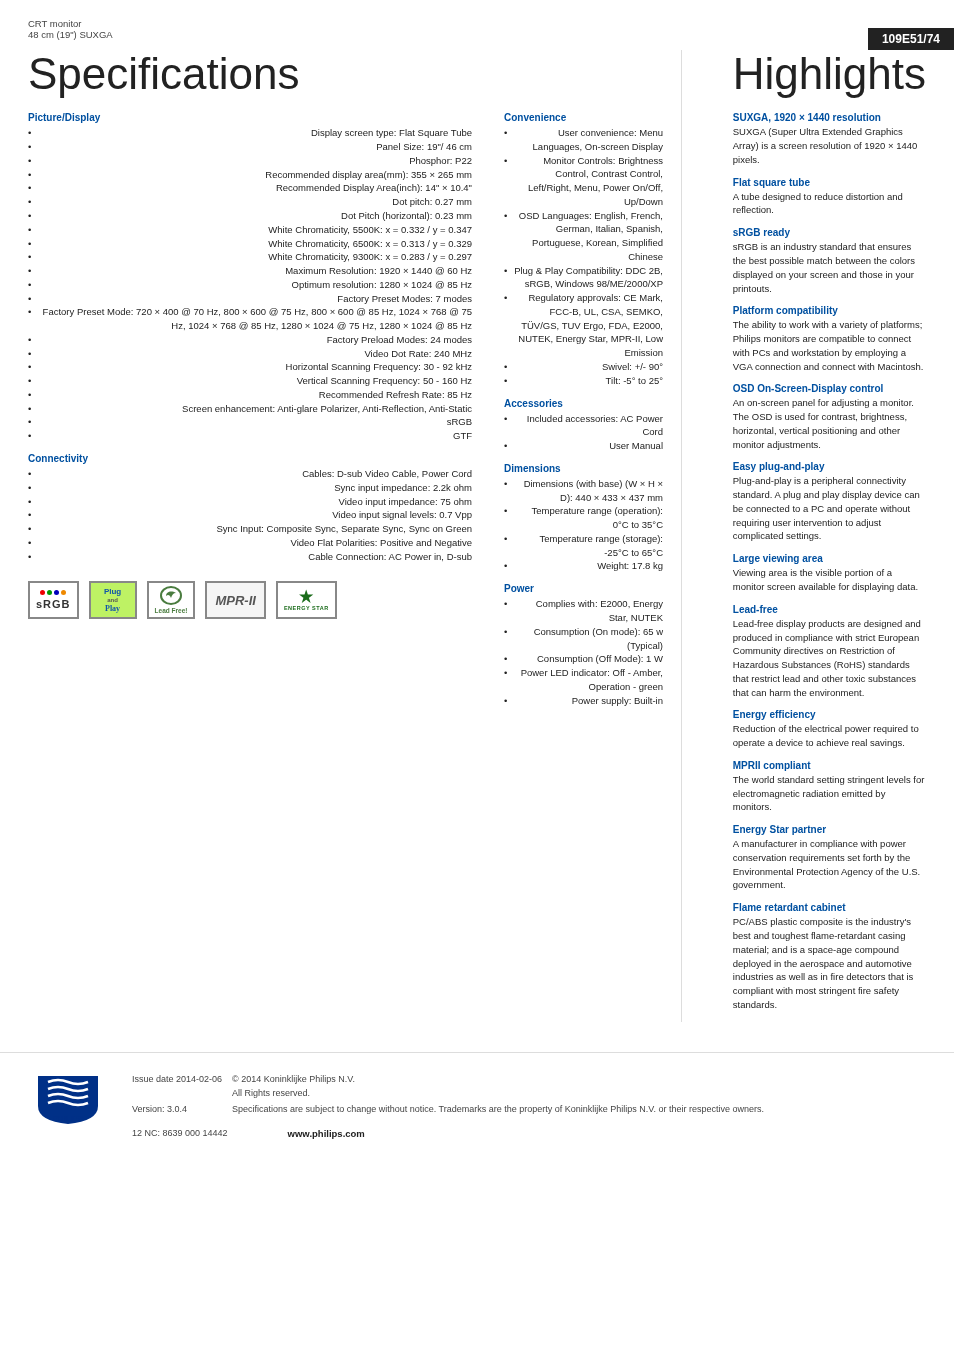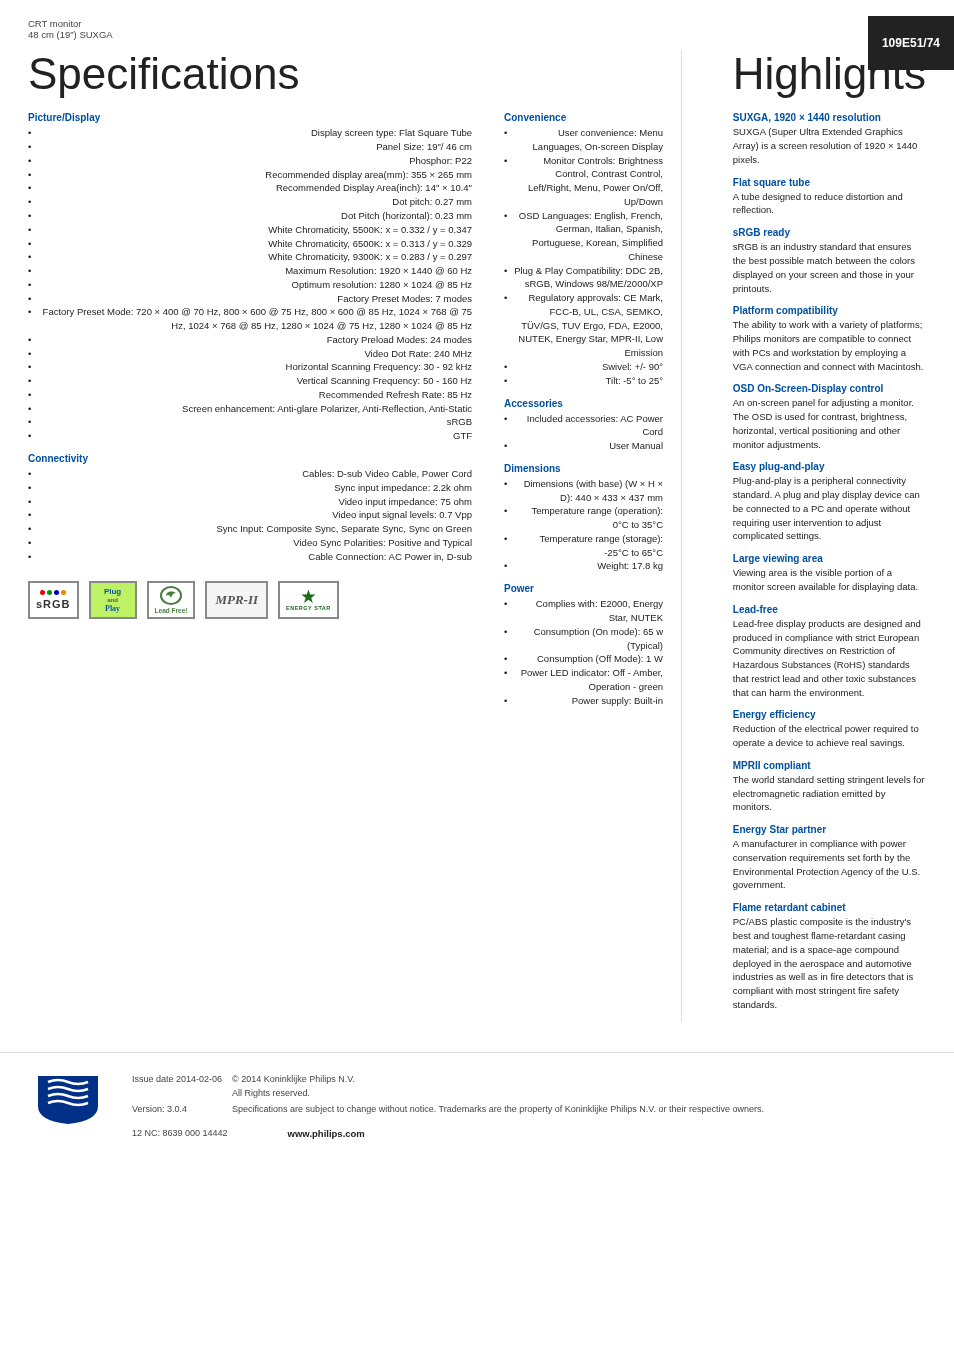--- a/index.html
+++ b/index.html
@@ -20,11 +20,11 @@
     
     .header-bar {
       position: absolute;
-      top: 16px;
+      top: 28px;
       right: 0;
       background: #222;
       color: #fff;
-      padding: 20px 14px;
+      padding: 4px 14px;
       font-size: 12px;
       font-weight: bold;
     }

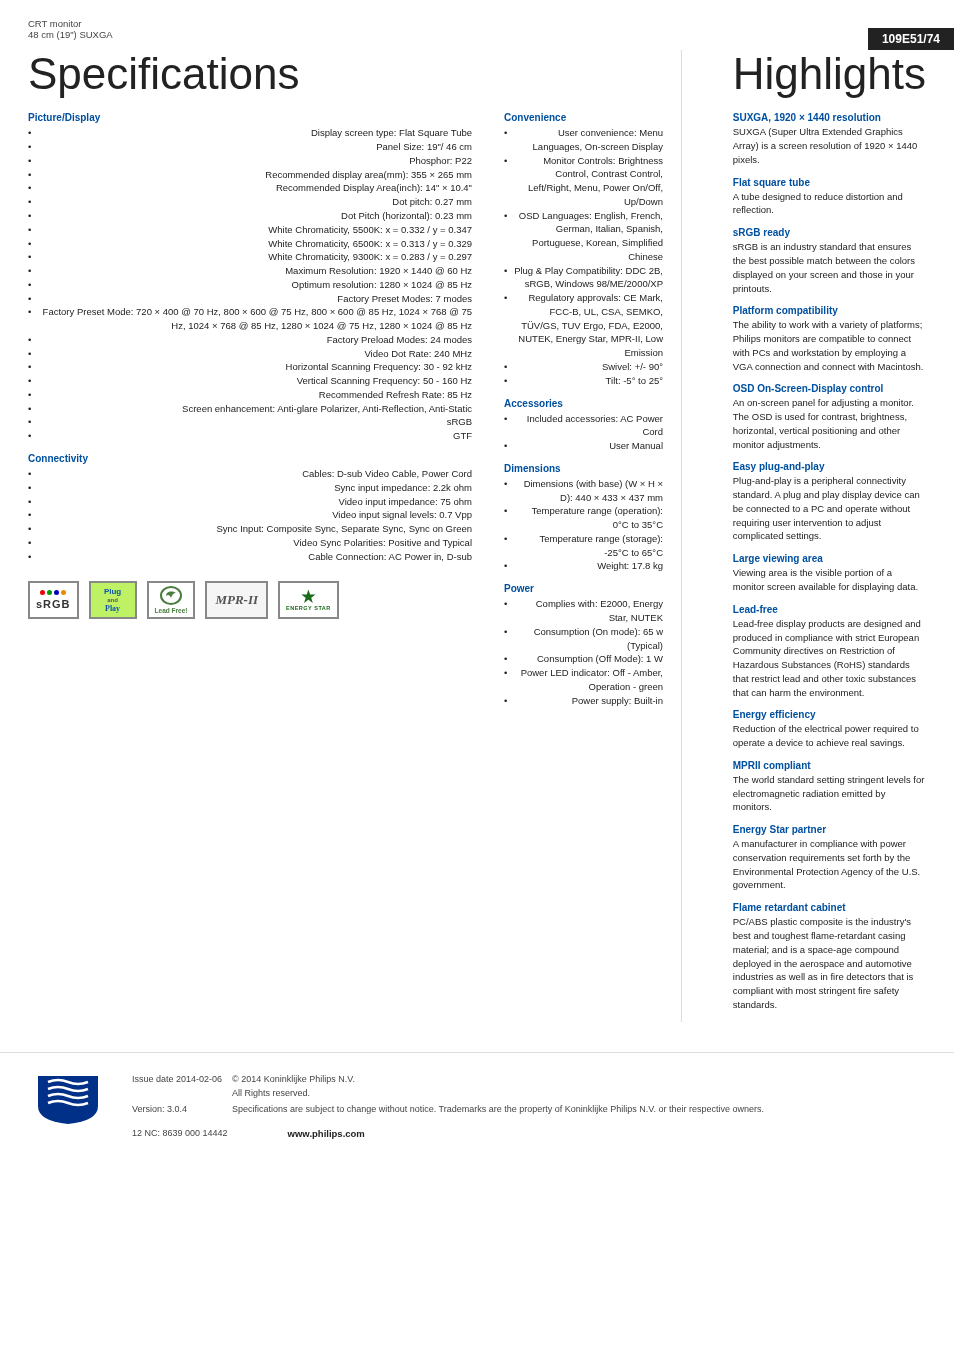--- a/index.html
+++ b/index.html
@@ -259,7 +259,7 @@
           <li>Video input impedance: 75 ohm</li>
           <li>Video input signal levels: 0.7 Vpp</li>
           <li>Sync Input: Composite Sync, Separate Sync, Sync on Green</li>
-          <li>Video Sync Polarities: Positive and Typical</li>
+          <li>Video Flat Polarities: Positive and Negative</li>
           <li>Cable Connection: AC Power in, D-sub</li>
         </ul>
       </div>

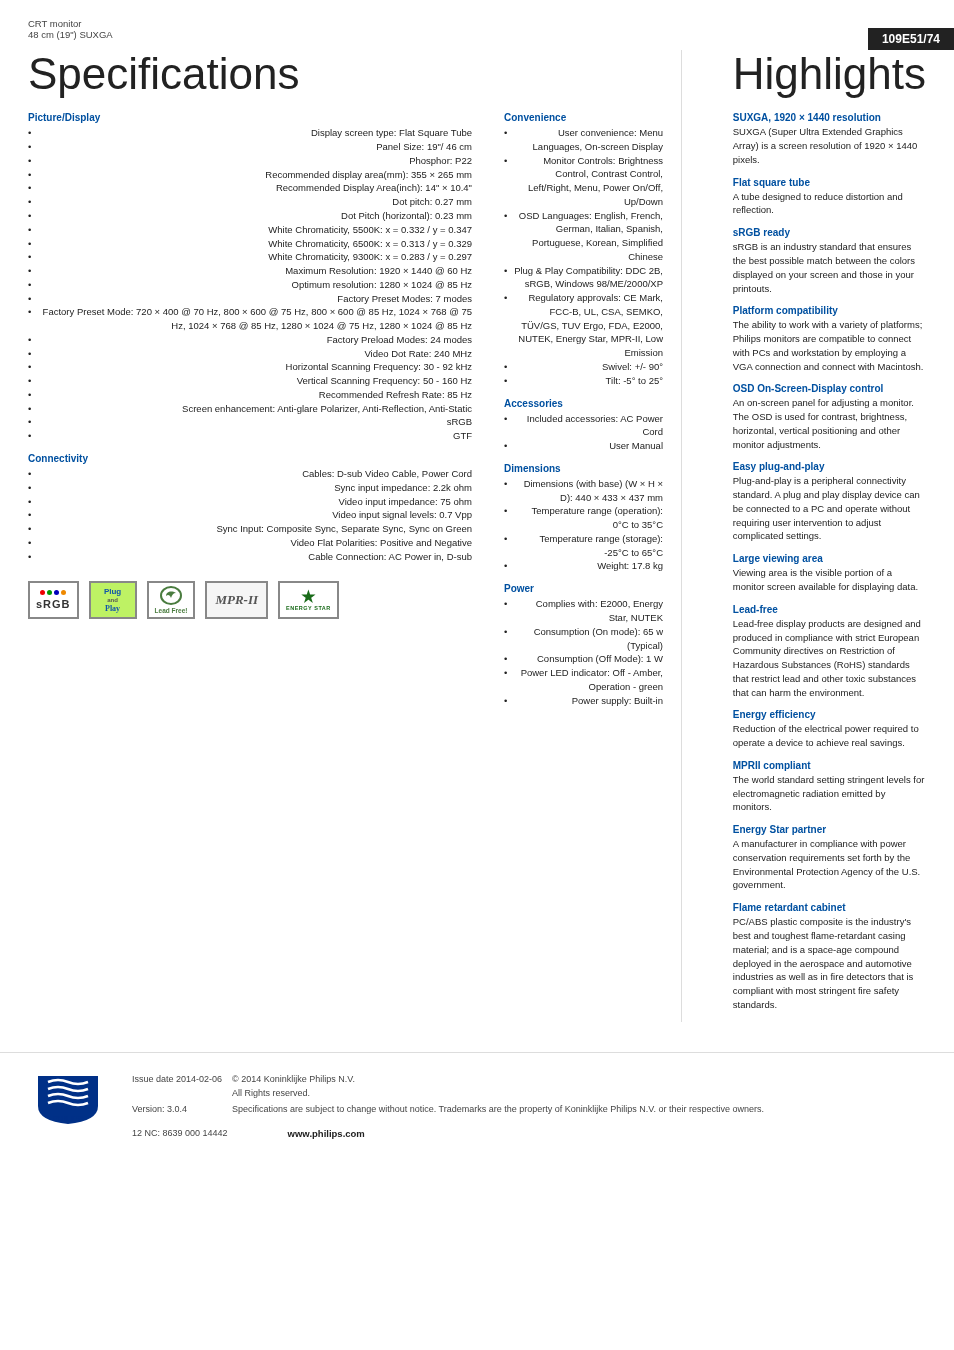--- a/index.html
+++ b/index.html
@@ -166,7 +166,6 @@
       font-weight: bold;
       color: #555;
       font-style: italic;
-      font-family: Liberation Serif, serif;
     }
     .logo-energy {
       background: #fff;

